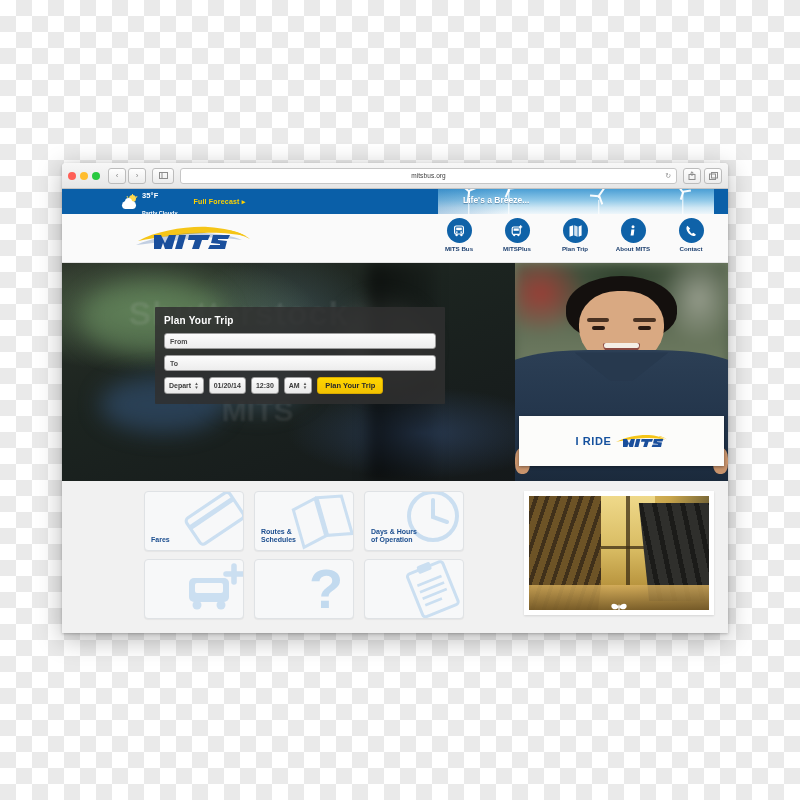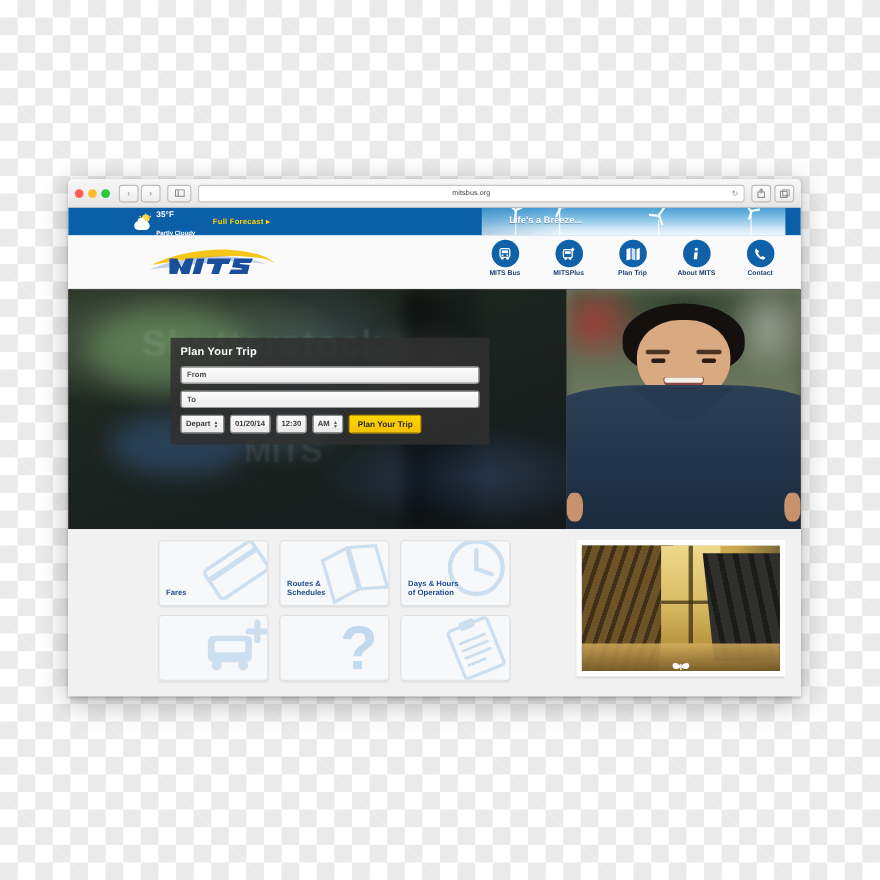--- a/index.html
+++ b/index.html
@@ -678,6 +678,21 @@
         <span id="hand-l"></span>
         <span id="hand-r"></span>
 
+        <div id="sign">
+          <span id="signtext">I RIDE</span>
+          <span id="signlogo">
+            <svg width="52" height="15" viewBox="0 0 52 15">
+              <path d="M1 9 C 10 4, 24 1.5, 34 2 C 41 2.4, 46 4, 50 6.6 C 45 5.4, 37 4.6, 31 5 C 20 5.6, 9 7.2, 1 9 Z" fill="#f5c518"></path>
+              <g fill="#1a4f9c">
+                <path d="M8 6 L12 6 L14 10.4 L16 6 L20 6 L18 14 L14.4 14 L13.4 10.6 L12.4 14 L8 14 Z"></path>
+                <path d="M21.4 6 L25.4 6 L23.4 14 L19.4 14 Z"></path>
+                <path d="M26.6 6 L38 6 L37 8.8 L33.6 8.8 L32 14 L28.2 14 L29.8 8.8 L26 8.8 Z"></path>
+                <path d="M39 6 L48.4 6 L47.4 8.4 L42 8.4 L42 9 L47 9.6 L46 14 L36.6 14 L37.6 11.6 L43 11.6 L43 11 L38 10.4 Z"></path>
+              </g>
+              <path d="M44 3 C 47 3.4, 50 4.6, 52 6.4 C 49 5, 46 4, 44 3.6 Z" fill="#f5c518"></path>
+            </svg>
+          </span>
+        </div>
       </div>
 
       <div id="planner">

